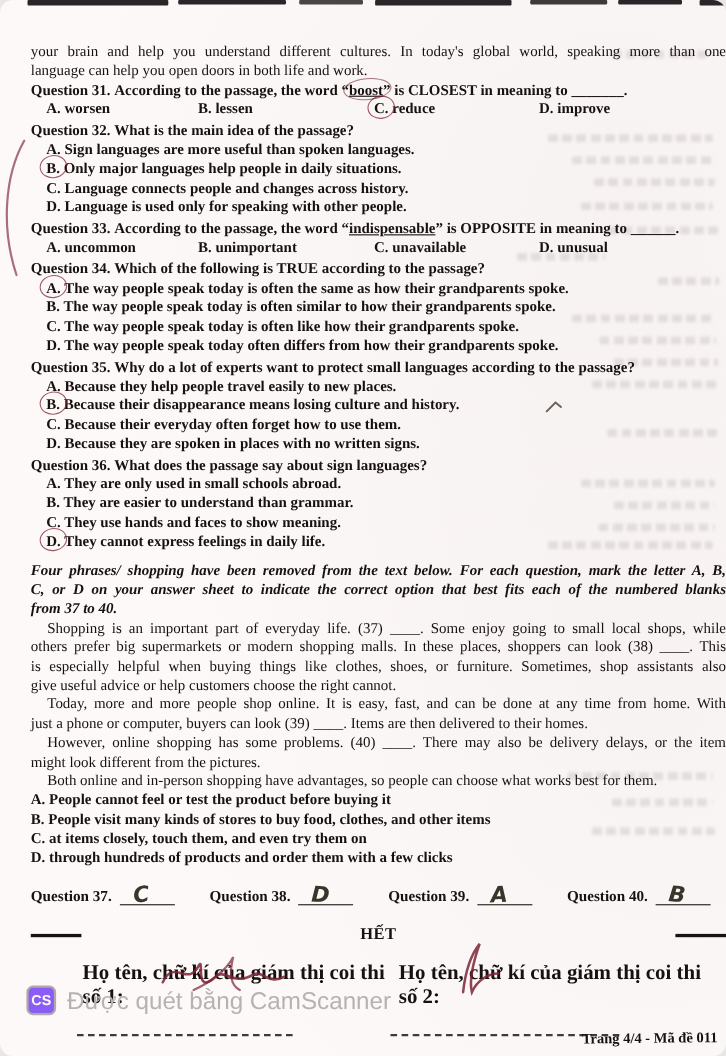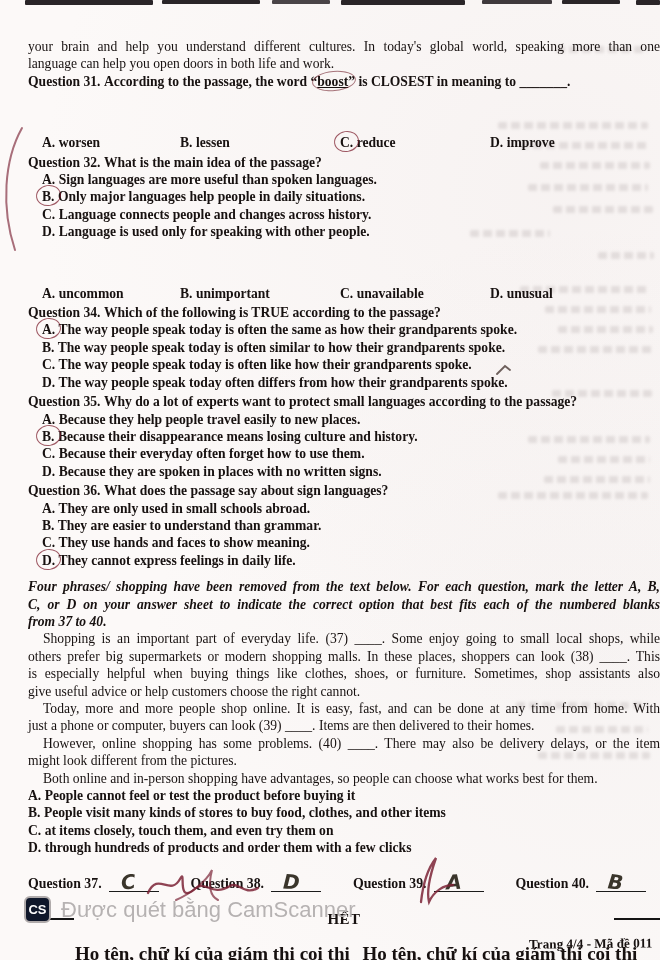--- a/index.html
+++ b/index.html
@@ -4,7 +4,7 @@
 <style>
   html,body{margin:0;padding:0;background:#e9e7e5;}
   .page{position:relative;width:660px;height:960px;background:#fcf9f8;overflow:hidden;
-        font-family:"Liberation Serif",serif;color:#171110;}
+        font-family:"Liberation Serif",serif;color:#171110;border-radius:12px;}
   .page::before{content:"";position:absolute;inset:0;
         background:radial-gradient(circle at 85% 20%, rgba(210,195,195,.12), transparent 55%),
                    radial-gradient(circle at 90% 70%, rgba(205,195,195,.10), transparent 50%);

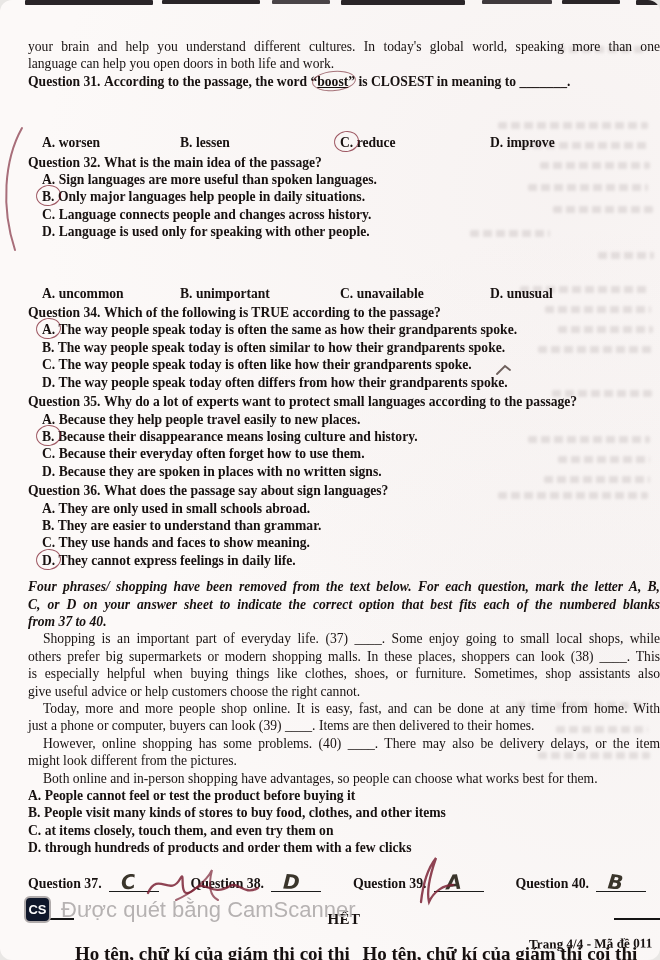--- a/index.html
+++ b/index.html
@@ -14,7 +14,7 @@
   .j{text-align:justify;text-align-last:justify;}
   .qline{font-weight:bold;}
   .opt-line{padding-left:14px;font-weight:bold;}
-  .opts4{display:flex;padding-left:14px;font-weight:bold;font-size:13.6px;line-height:17.4px;margin-top:44px;}
+  .opts4{display:flex;padding-left:14px;font-weight:bold;font-size:13.6px;line-height:17.4px;}
   .opts4 .c1{width:138px;}.opts4 .c2{width:160px;}.opts4 .c3{width:150px;}.opts4 .c4{flex:1;}
   .qblock{margin-bottom:2px;}
   .kw{text-decoration:underline;position:relative;}

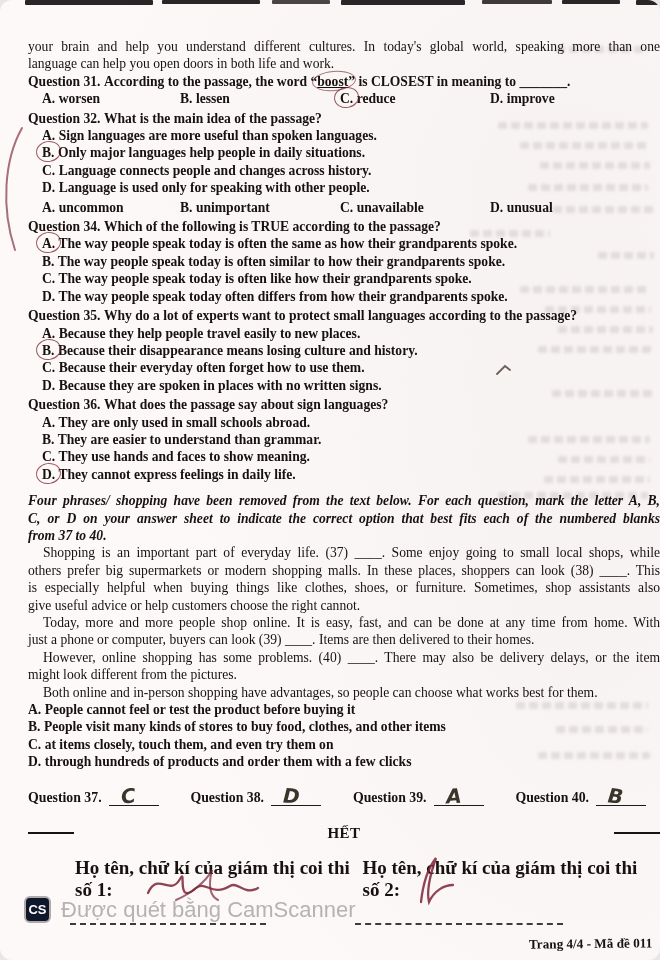--- a/index.html
+++ b/index.html
@@ -117,6 +117,7 @@
     </div>
 
     <div class="qblock">
+      <p class="line qline"><b>Question 33.</b>&nbsp;<span>According to the passage, the word “</span><span class="kw">indispensable</span><span>” is OPPOSITE in meaning to </span><span>______.</span></p>
       <div class="opts4">
         <span class="c1"><b>A.</b> <span>uncommon</span></span>
         <span class="c2"><b>B.</b> <span>unimportant</span></span>

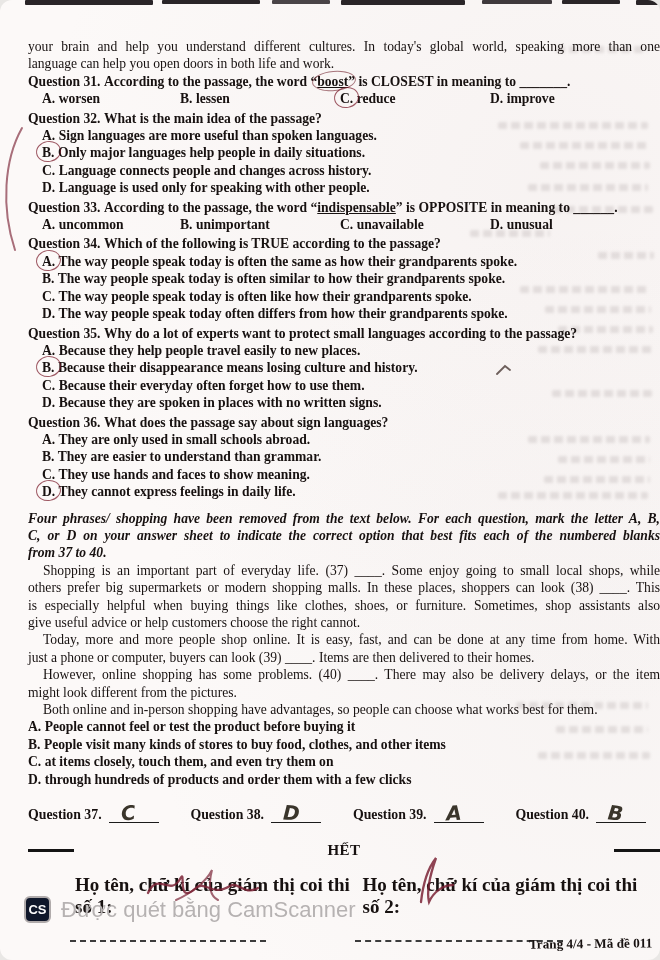--- a/index.html
+++ b/index.html
@@ -45,7 +45,7 @@
   .sig2{margin-left:89px;width:208px;}
   .wm{position:absolute;left:24px;top:896px;display:flex;align-items:center;gap:10px;
         color:#b6b2b2;font-family:"Liberation Sans",sans-serif;font-size:22px;}
-  .wm-badge{width:27px;height:27px;border-radius:6px;background:#0f172a;color:#fdfdfd;
+  .wm-badge{width:27px;height:27px;border-radius:6px;background:#8b5cf6;color:#fdfdfd;
         display:flex;align-items:center;justify-content:center;font-size:13px;font-weight:bold;
         font-family:"Liberation Sans",sans-serif;border:2px solid #b0abab;box-sizing:border-box;}
   .footer{position:absolute;right:8px;top:936px;font-weight:bold;font-size:13.2px;

